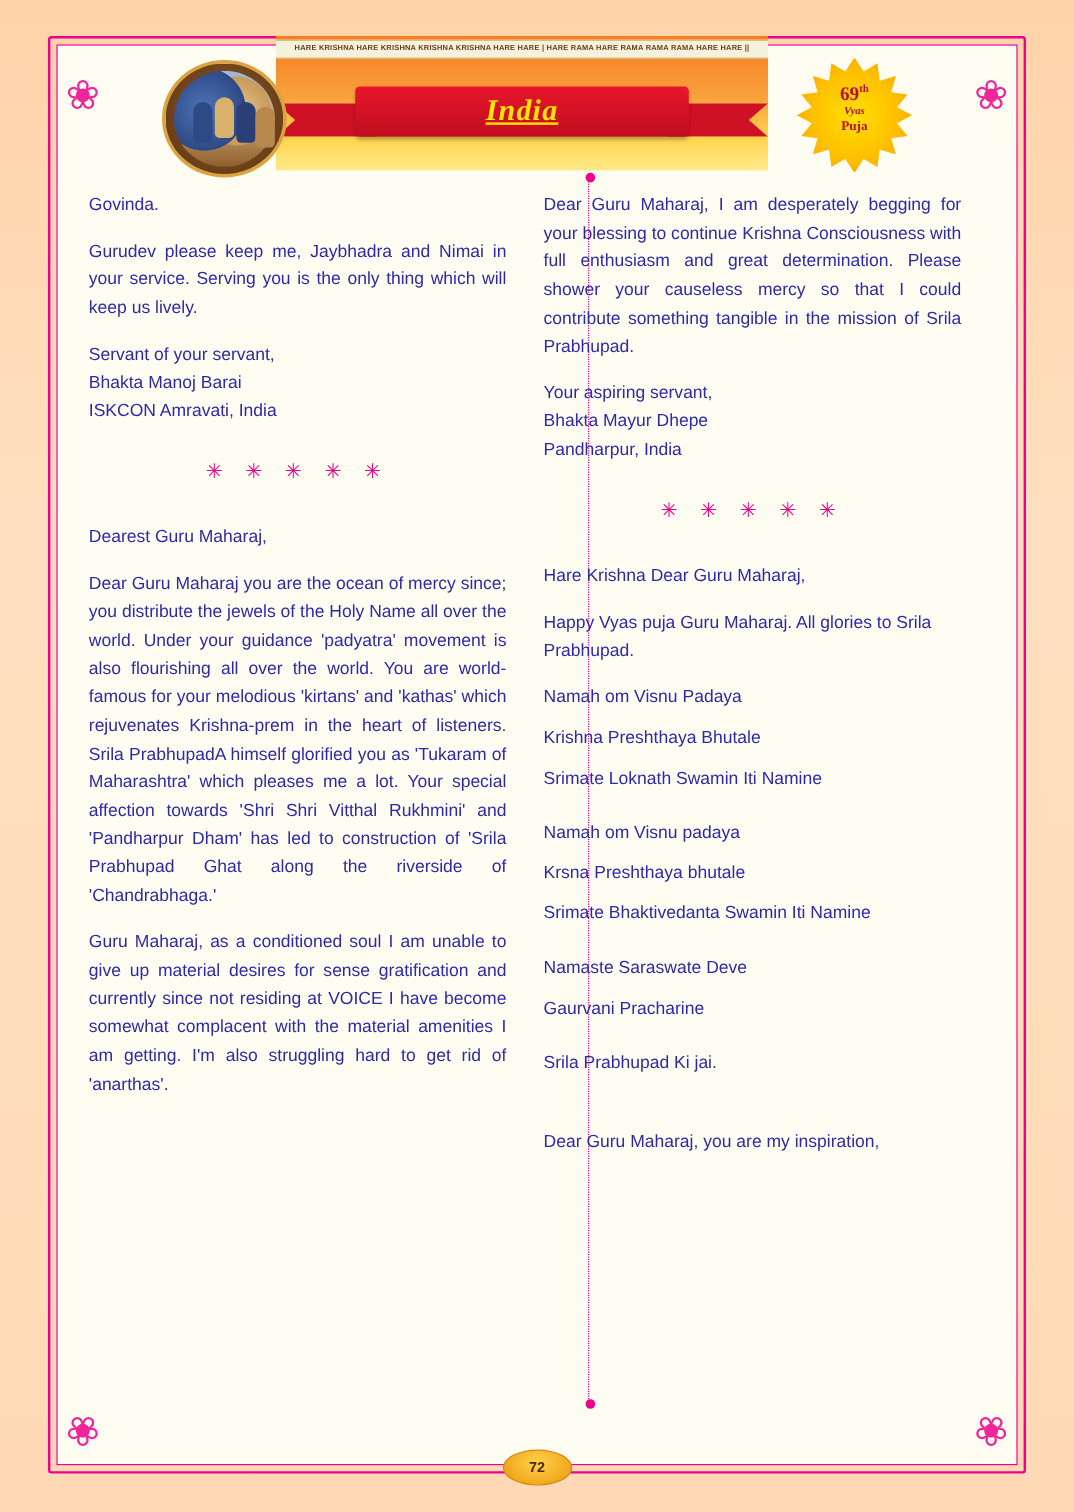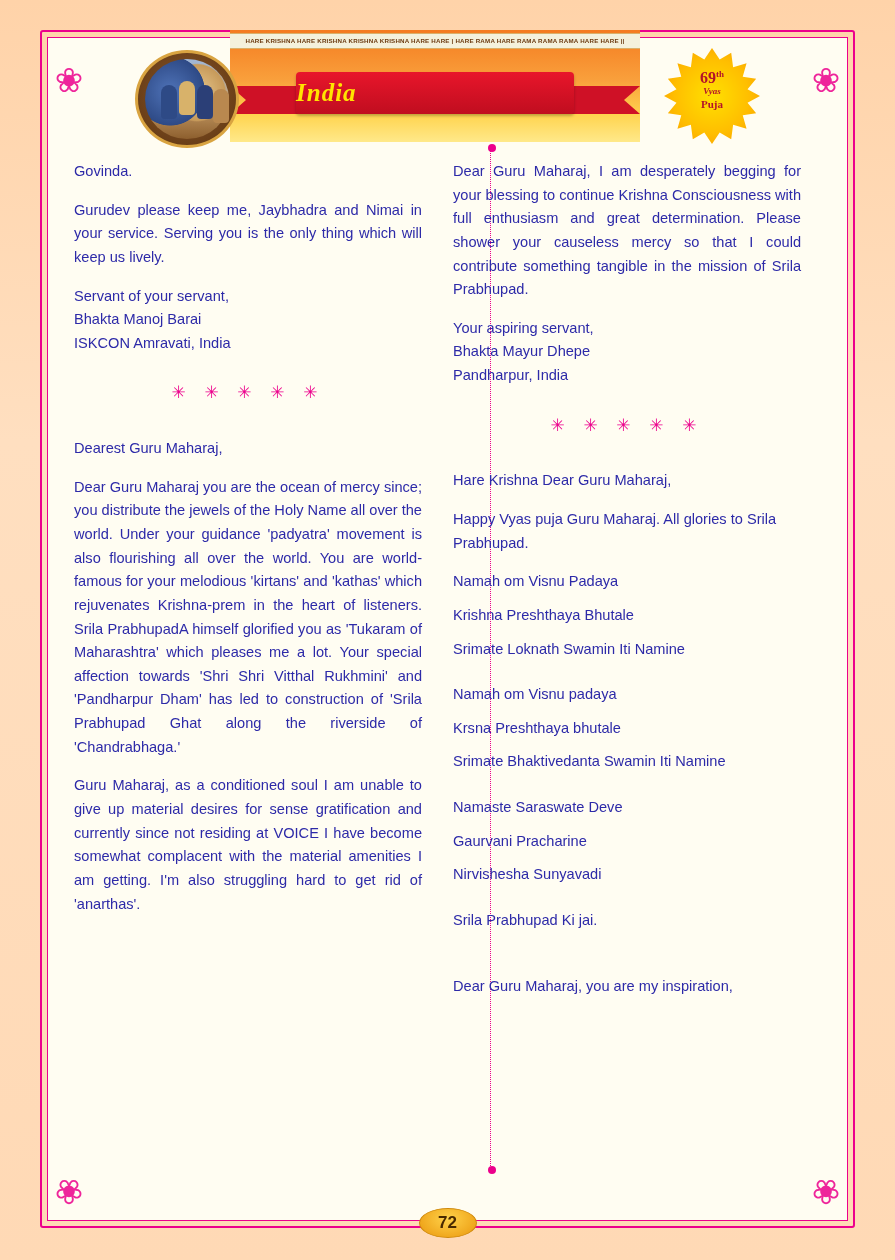--- a/index.html
+++ b/index.html
@@ -107,8 +107,10 @@
     font-weight: bold;
     font-style: italic;
     font-size: 25px;
+    text-align: center;
     line-height: 42px;
     letter-spacing: 1px;
+    text-decoration: underline;
   }
   
   .medallion-left {

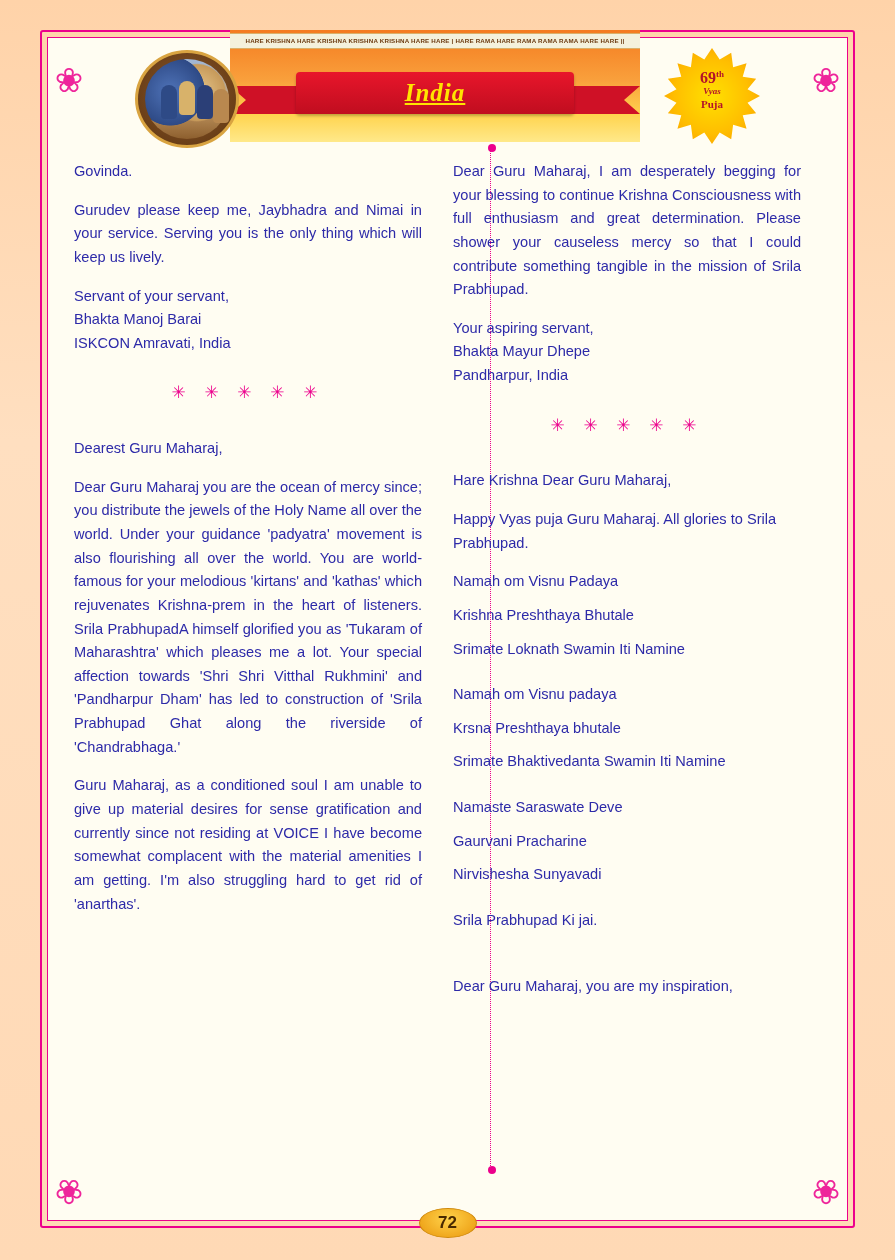--- a/index.html
+++ b/index.html
@@ -322,7 +322,6 @@
       <div class="verse-block">
         <p class="verse-line">Namaste Saraswate Deve</p>
         <p class="verse-line"> Gaurvani Pracharine</p>
-        <p class="verse-line">Nirvishesha Sunyavadi</p>
       </div>
 
       <p class="left-align" style="margin-top:8px;">Srila Prabhupad Ki jai.</p>

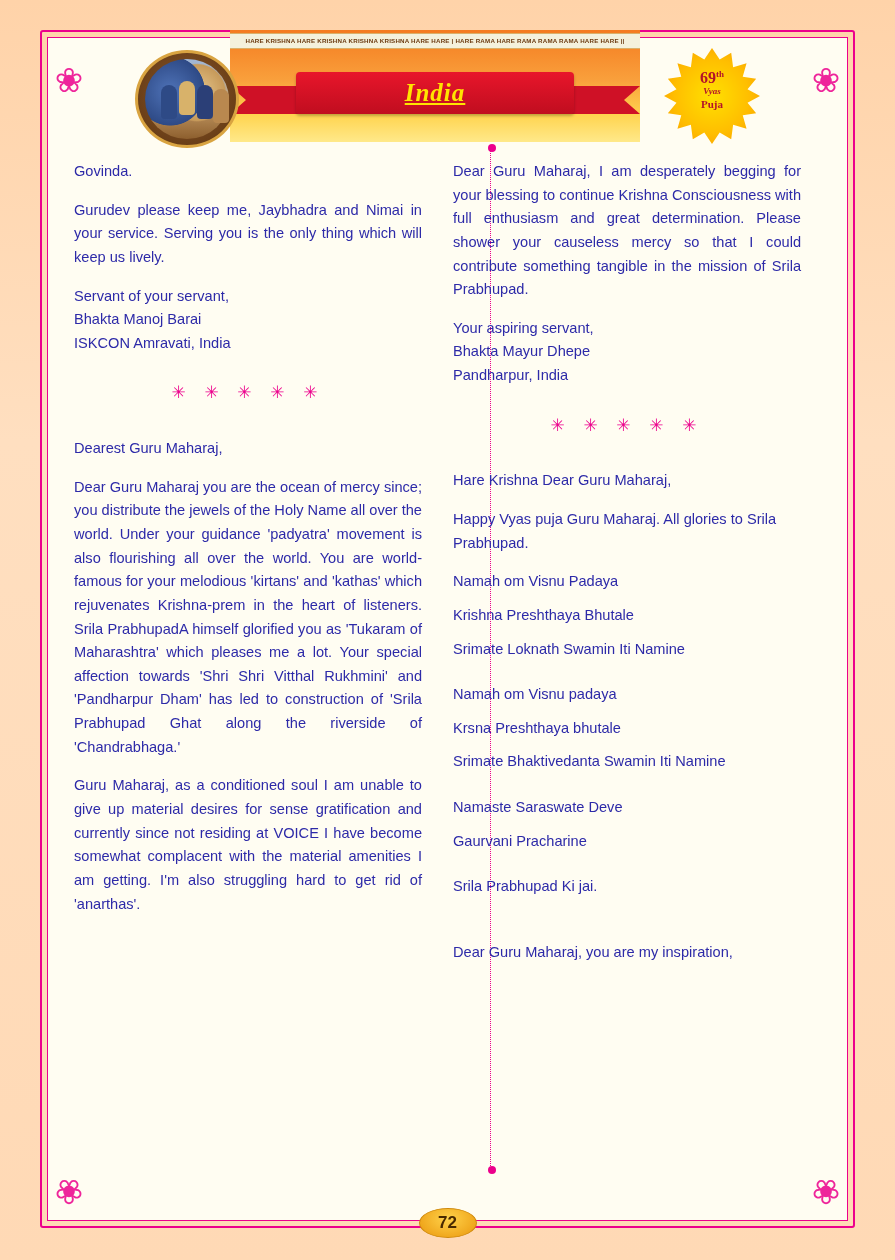--- a/index.html
+++ b/index.html
@@ -229,7 +229,7 @@
     border: 1px solid #d08a0c;
     color: #4a2a00;
     font-weight: bold;
-    font-size: 17px;
+    font-size: 12px;
     text-align: center;
     line-height: 28px;
   }

